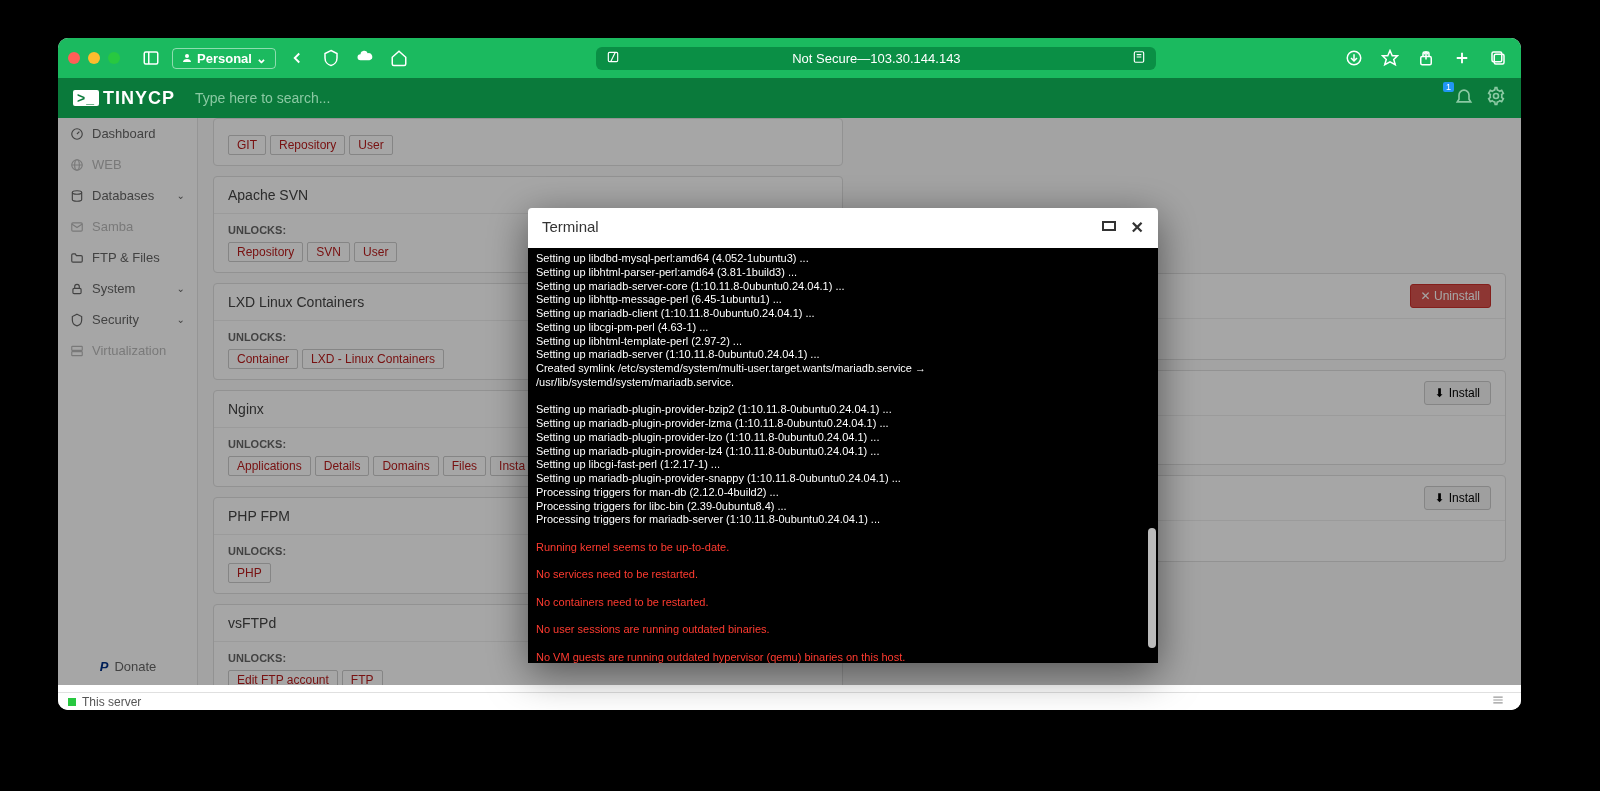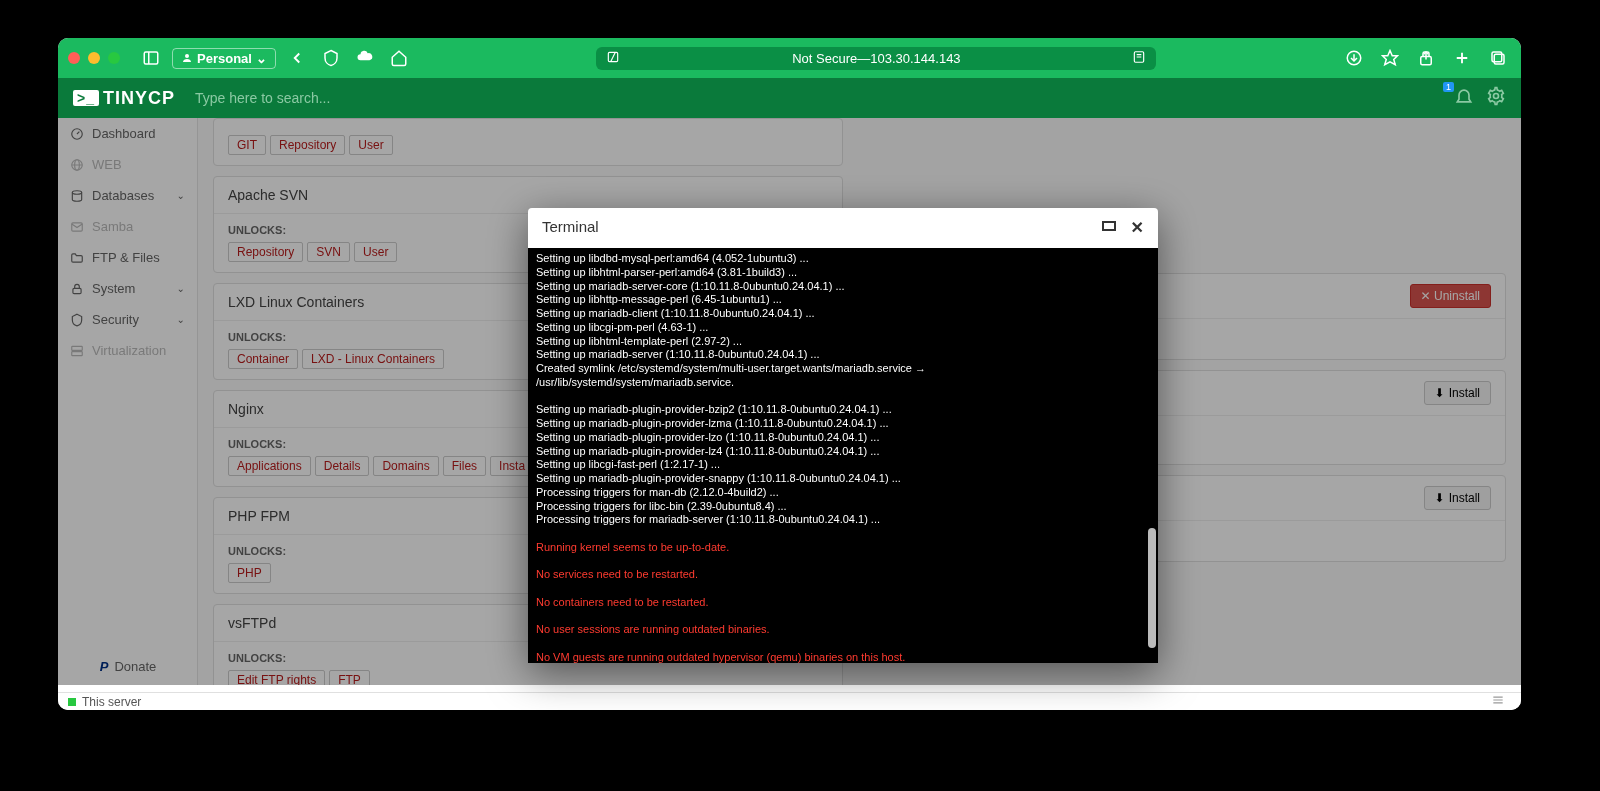--- a/index.html
+++ b/index.html
@@ -275,7 +275,7 @@
             </div>
             <div class="card">
               <div class="card-head">vsFTPd</div>
-              <div class="card-body"><div class="unlocks">UNLOCKS:</div><span class="tag">Edit FTP rights</span><span class="tag">FTP</span></div>
+              <div class="card-body"><div class="unlocks">UNLOCKS:</div><span class="tag">Edit FTP account</span><span class="tag">FTP</span></div>
             </div>
           </div>
         <div class="main-col" id="right-col">

